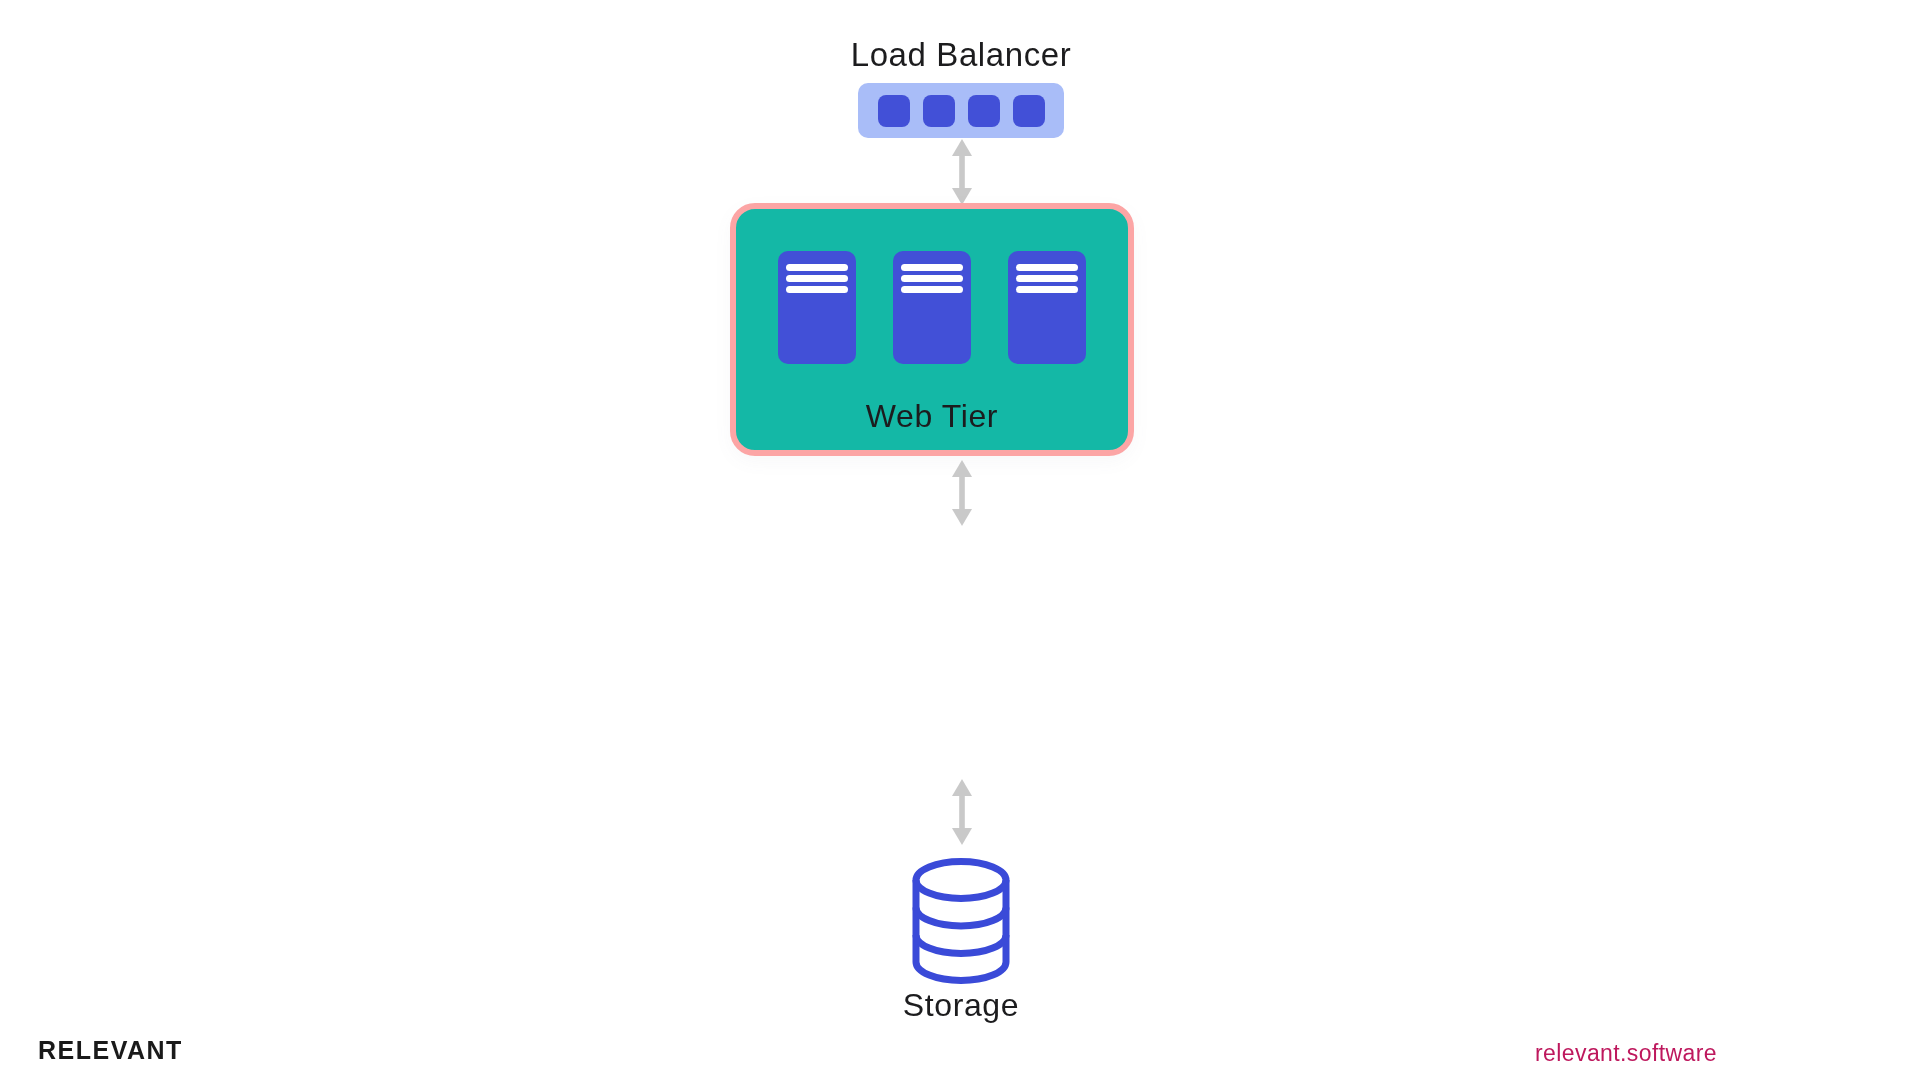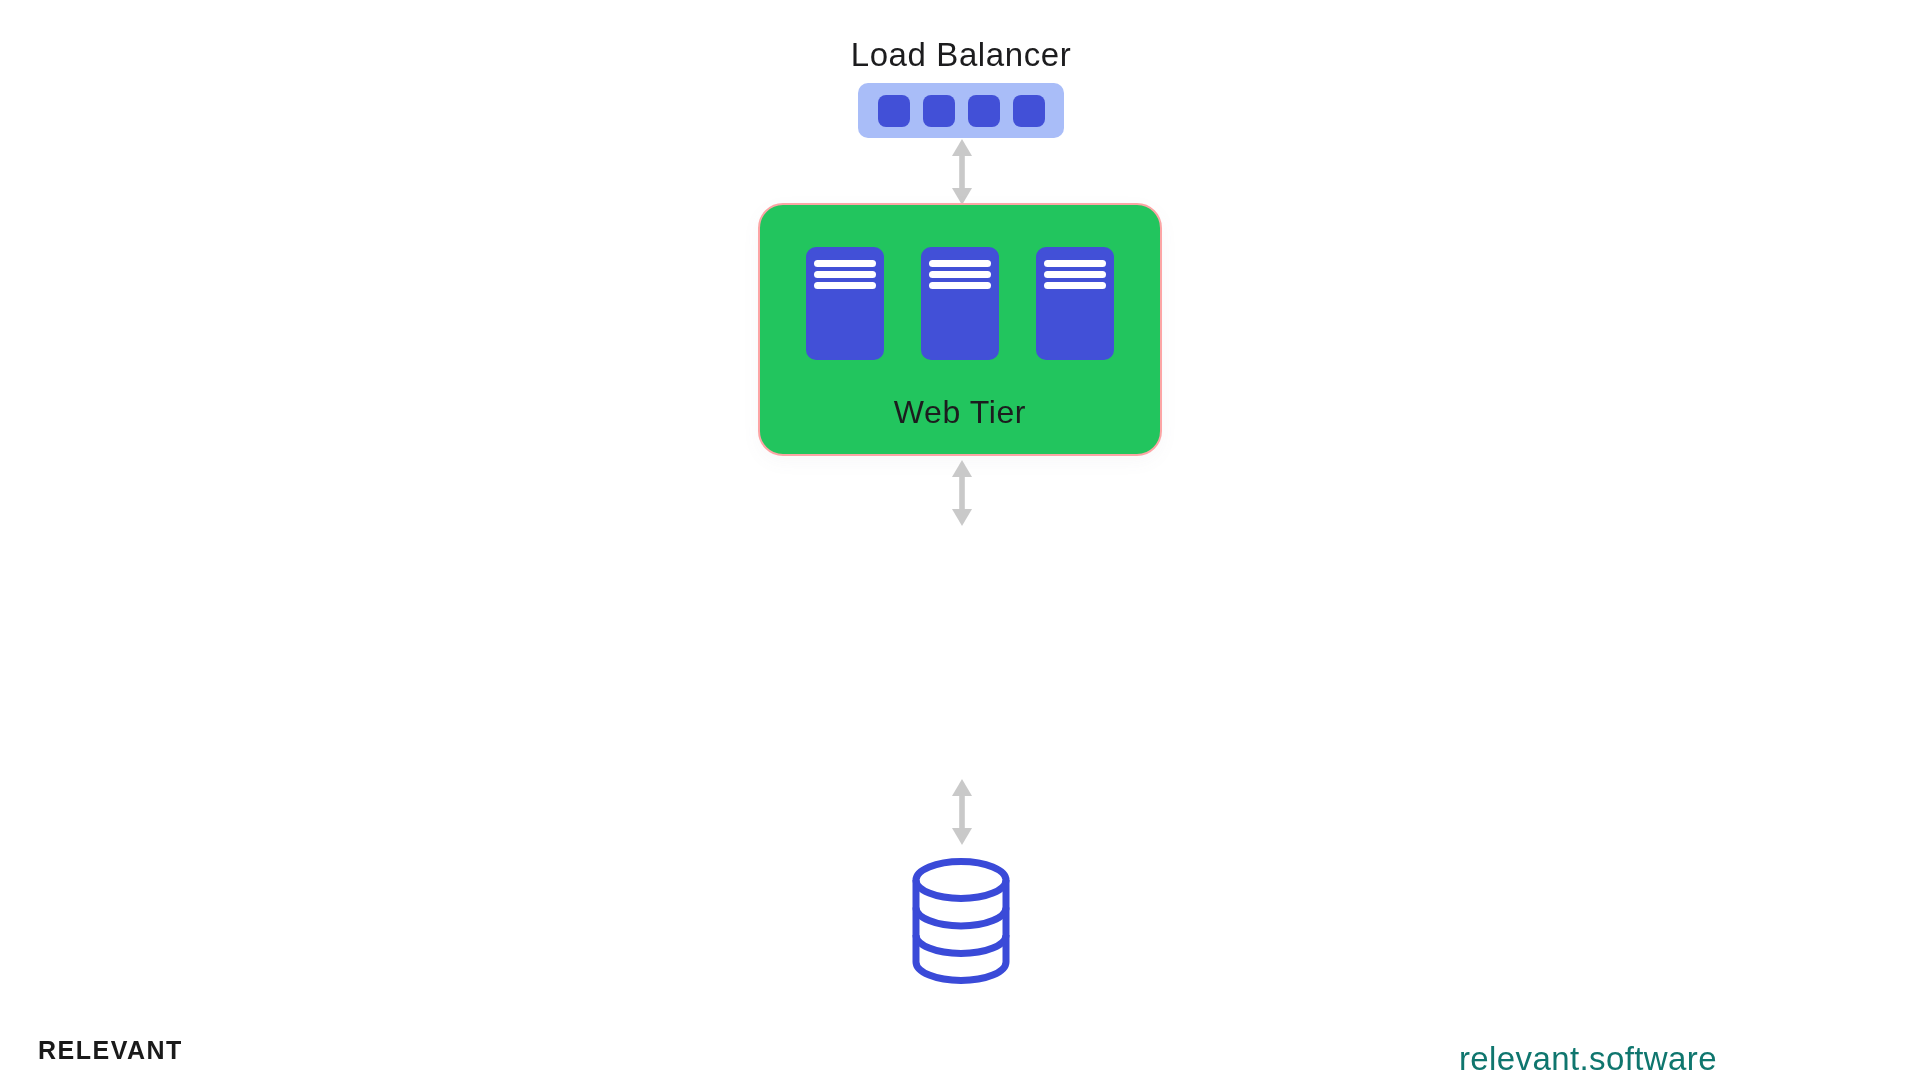--- a/index.html
+++ b/index.html
@@ -50,10 +50,10 @@
   
   .tier-card {
     position: absolute;
-    left: 758px;
+    left: 730px;
     width: 404px;
-    background: #22c55e;
-    border: 2px solid #fca5a5;
+    background: #14b8a6;
+    border: 6px solid #fca5a5;
     border-radius: 25px;
     box-shadow: 0 6px 18px rgba(120,120,140,0.05);
   }

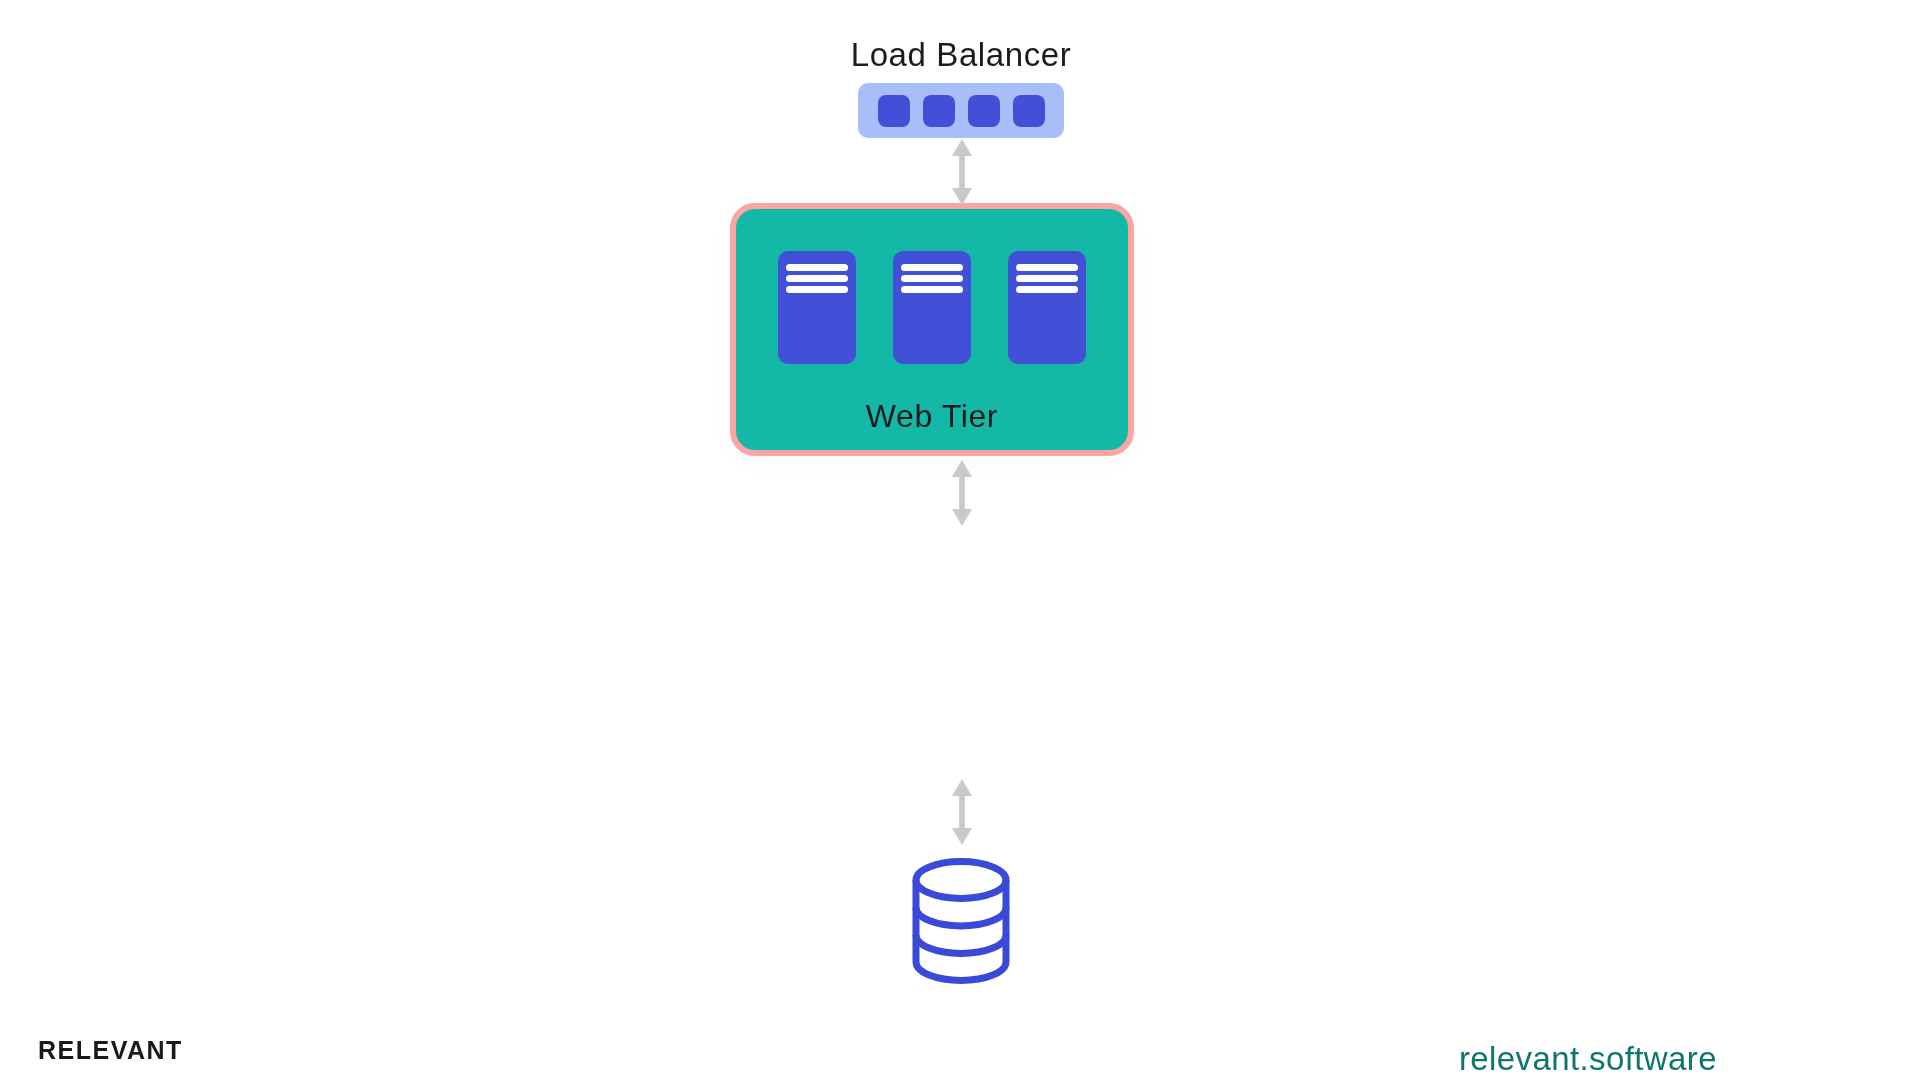--- a/index.html
+++ b/index.html
@@ -181,6 +181,7 @@
       <path d="M7,78 A45,18.5 0 0 0 97,78"></path>
     </g>
   </svg>
+  <div class="storage-label">Storage</div>
 
   <div class="footer-brand">RELEVANT</div>
   <div class="footer-site">relevant.software</div>

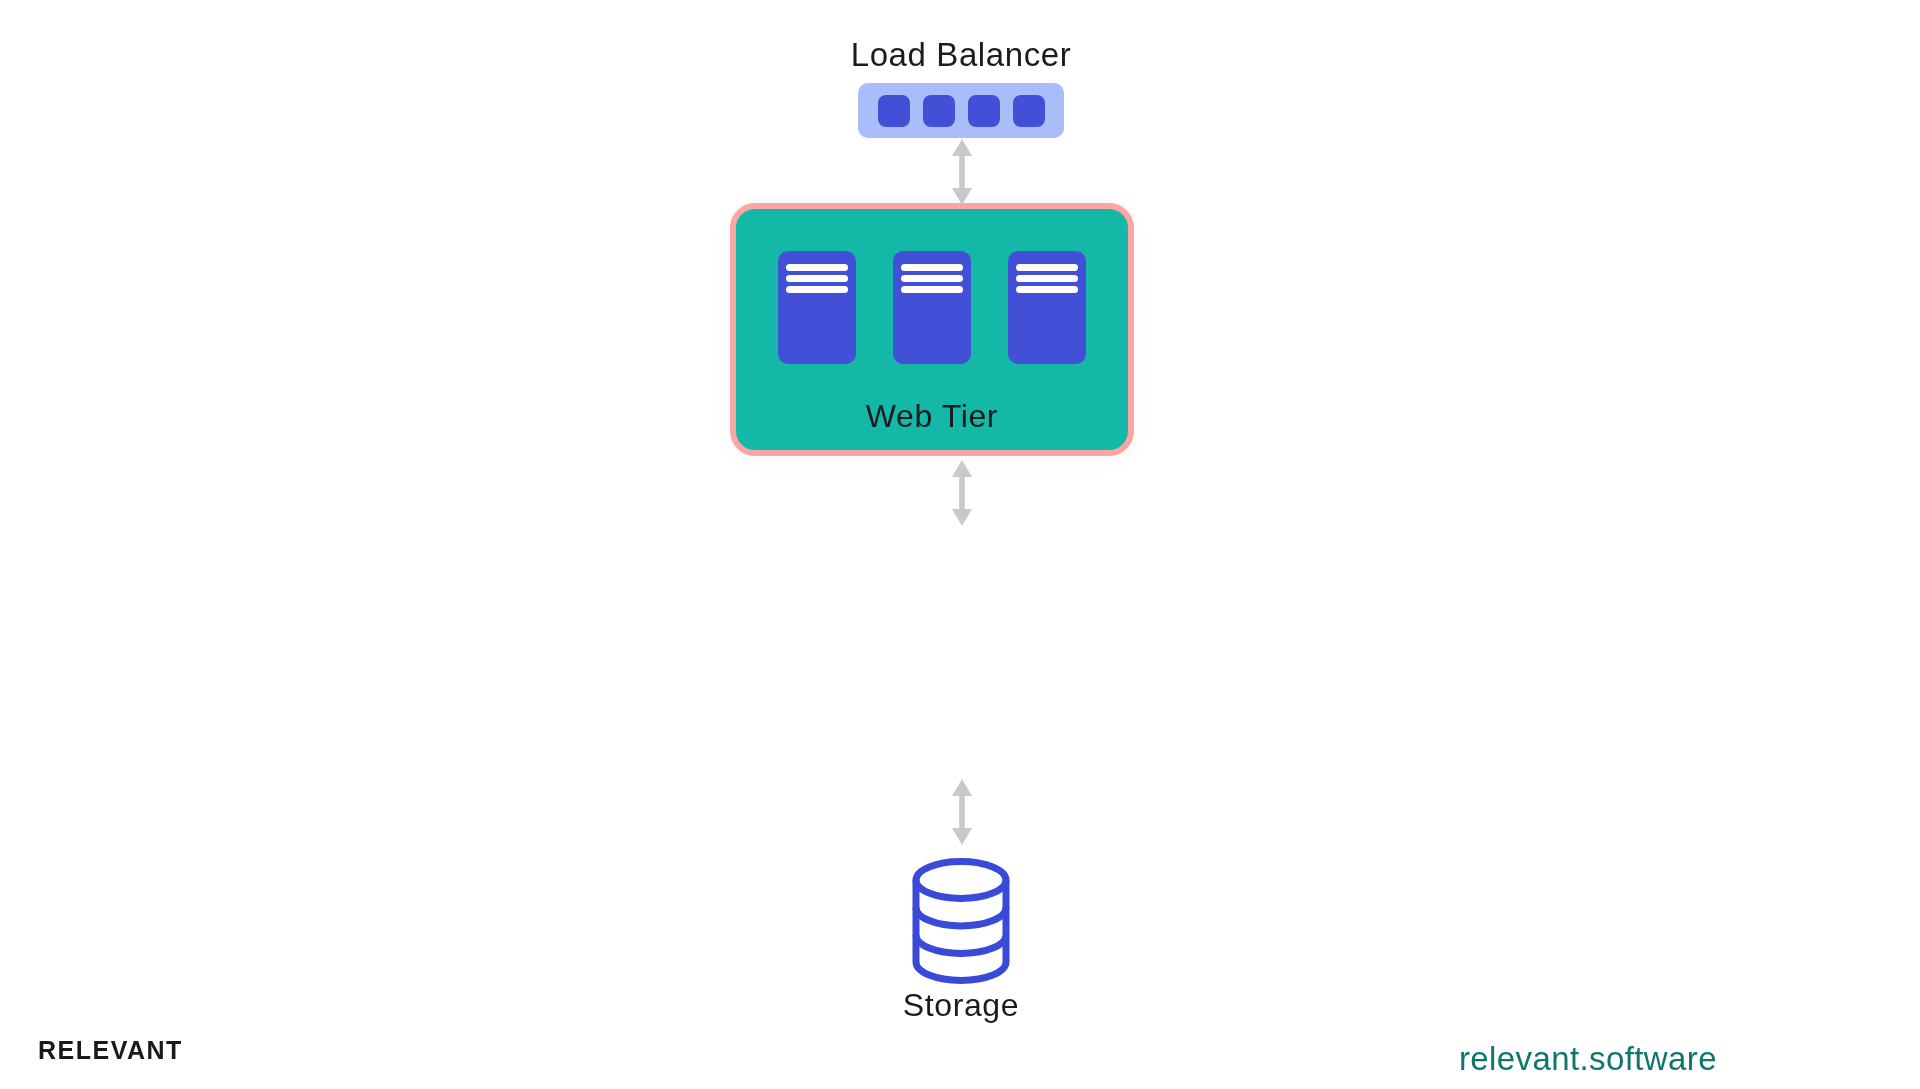--- a/index.html
+++ b/index.html
@@ -114,10 +114,10 @@
   .footer-site {
     position: absolute;
     right: 33px; top: 1040px;
-    font-size: 33px;
+    font-size: 23px;
     font-weight: 400;
     letter-spacing: 0.4px;
-    color: #0f766e;
+    color: #be185d;
   }
 </style>
 </head>

